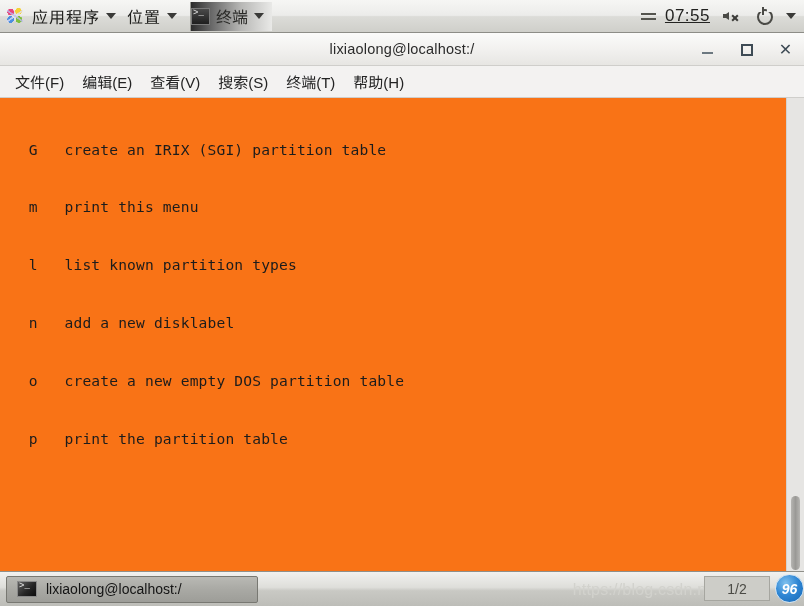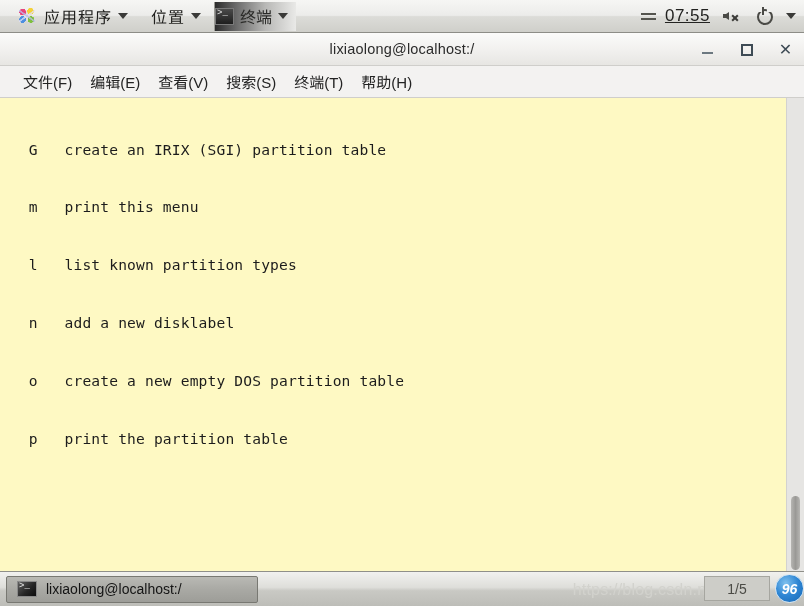--- a/index.html
+++ b/index.html
@@ -44,7 +44,6 @@
     color: #20201e;
     font-size: 16px;
     cursor: default;
-    margin-left: 12px;
   }
   .panel-menu .lbl { letter-spacing: 1px; }
   .caret {

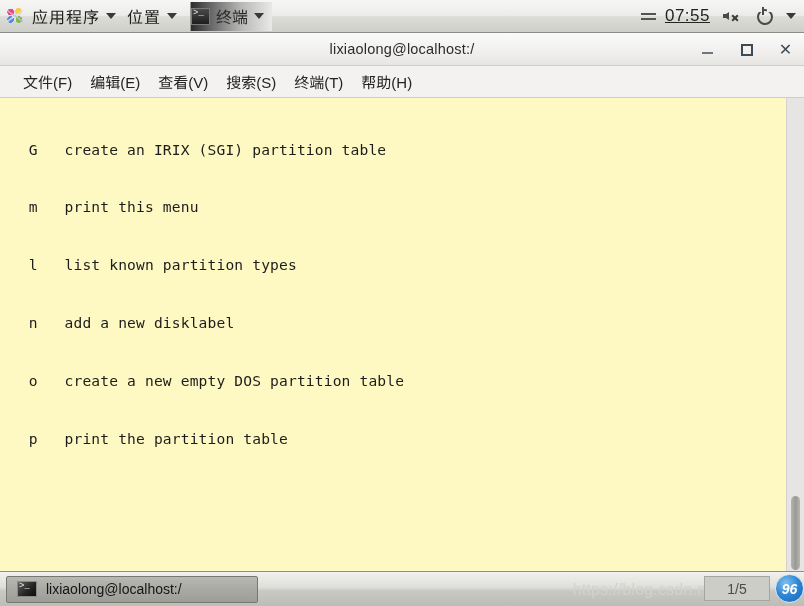--- a/index.html
+++ b/index.html
@@ -199,7 +199,7 @@
     border-bottom: 1px solid #cfcecb;
     display: flex;
     align-items: center;
-    padding-left: 16px;
+    padding-left: 8px;
     gap: 4px;
   }
   .menuitem {

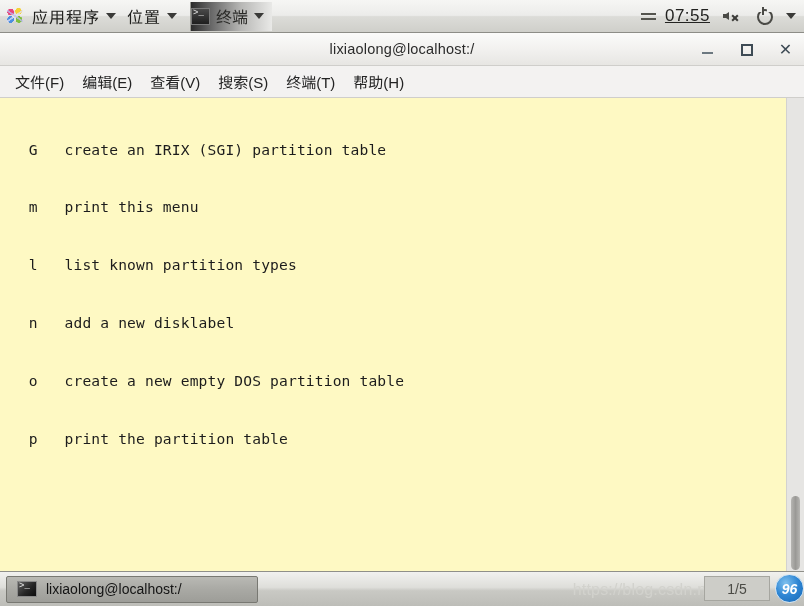--- a/index.html
+++ b/index.html
@@ -219,7 +219,7 @@
   }
   #term {
     flex: 1 1 auto;
-    background: #fef9c3;
+    background: #f97316;
     color: #1c1c1c;
     font-family: "DejaVu Sans Mono", "Liberation Mono", monospace;
     font-size: 14.6px;

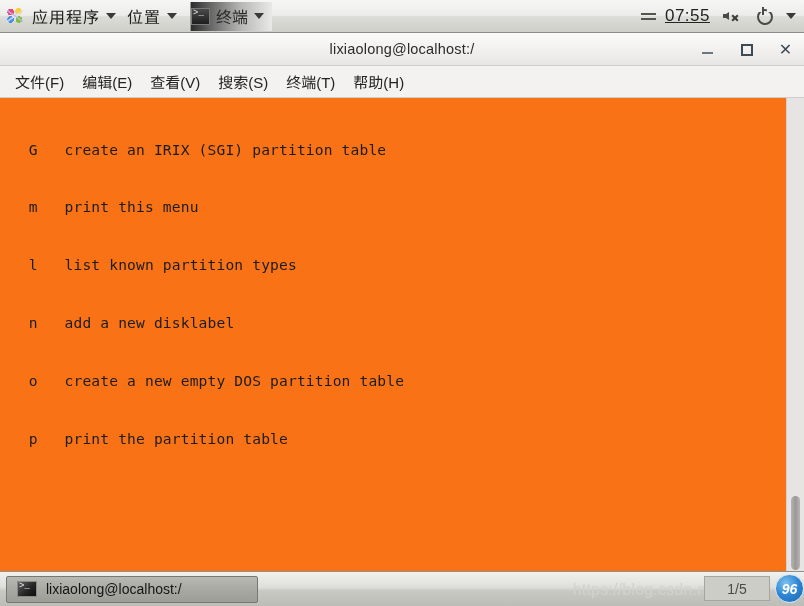--- a/index.html
+++ b/index.html
@@ -438,7 +438,7 @@
     <div id="bottom-spacer"></div>
     <div id="watermark">https://blog.csdn.net/qq_</div>
     <div id="workspace-switcher">
-      <span>1/5</span>
+      <span>1/2</span>
     </div>
     <div id="notify-badge">96</div>
   </div>

